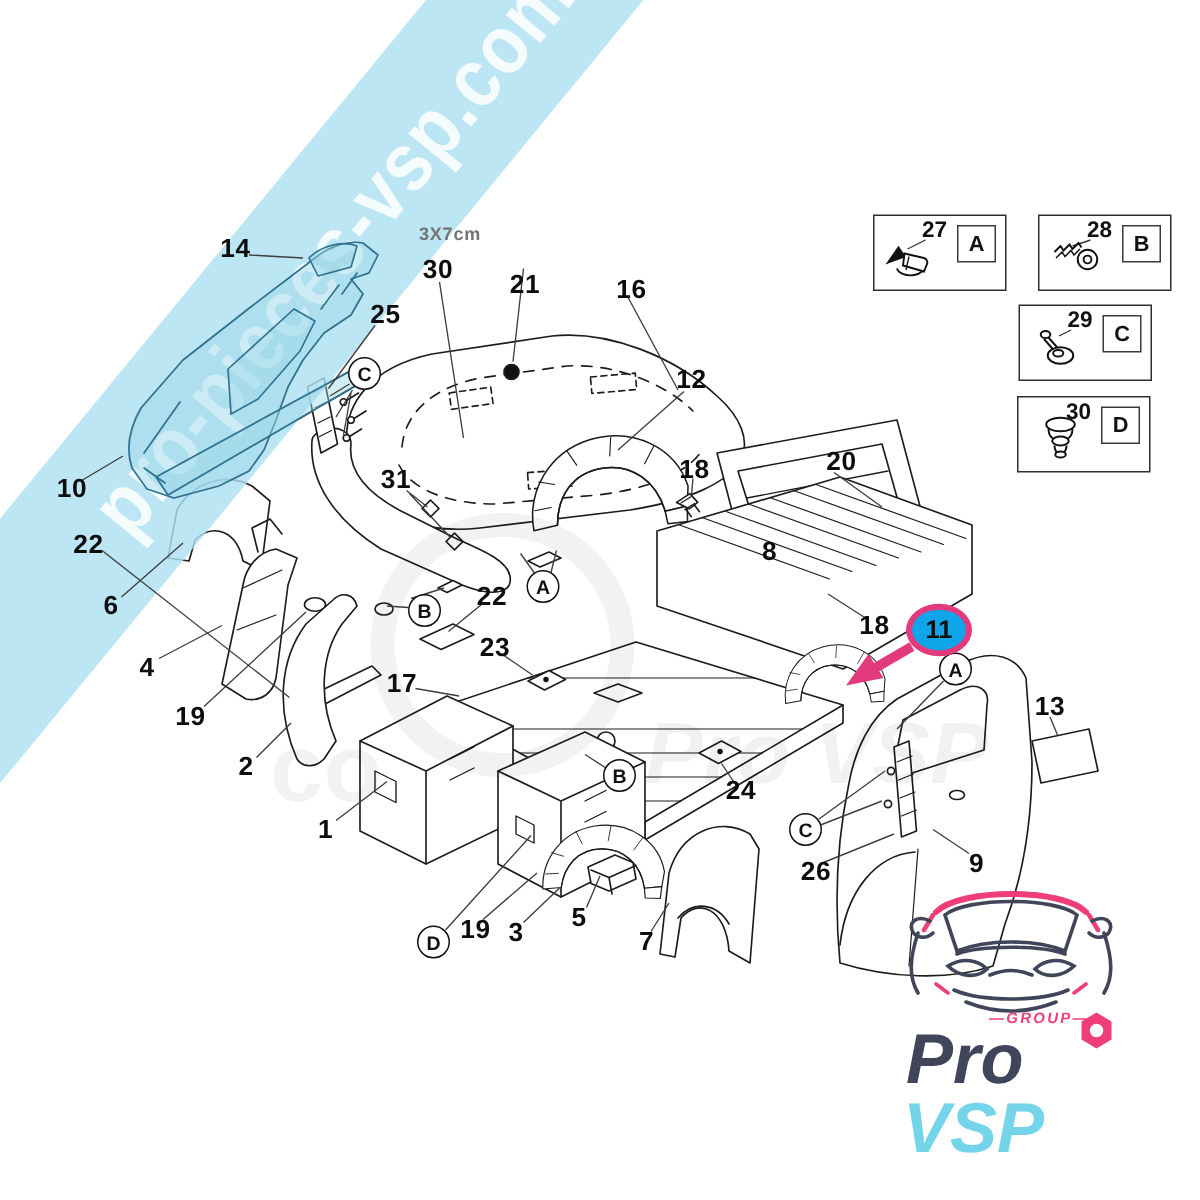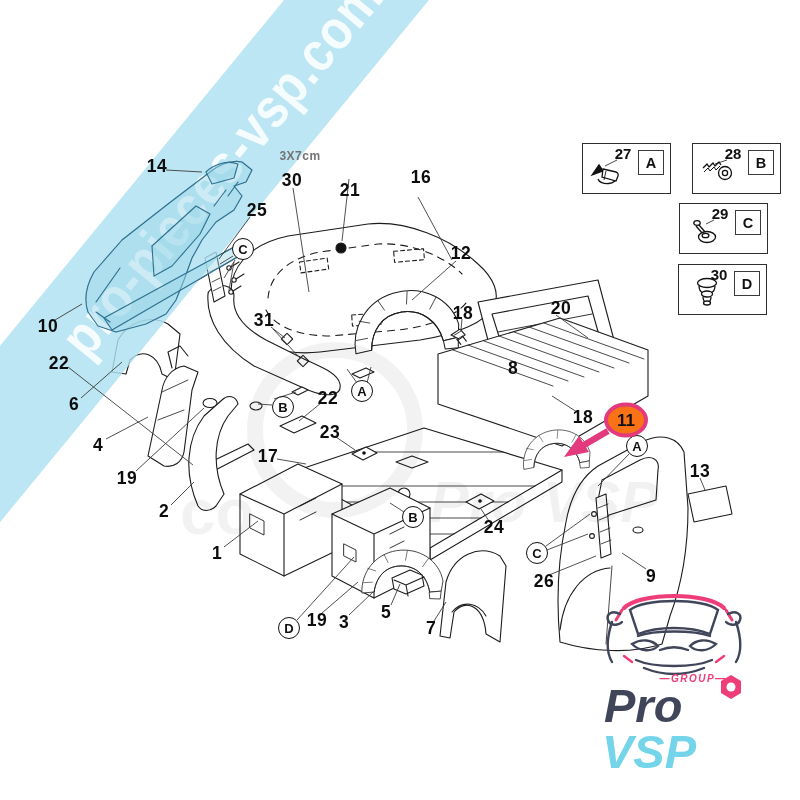--- a/index.html
+++ b/index.html
@@ -275,7 +275,7 @@
       <div class="callout" style="left: 700px; top: 471px;">13</div>
       <div class="callout" style="left: 157px; top: 166px;">14</div>
       <div class="callout" style="left: 561px; top: 308px;">20</div>
-      <div class="callout" style="left: 421px; top: 177px;">16</div>
+      <div class="callout" style="left: 421px; top: 193px;">16</div>
       <div class="callout" style="left: 268px; top: 456px;">17</div>
       <div class="callout" style="left: 463px; top: 313px;">18</div>
       <div class="callout" style="left: 583px; top: 417px;">18</div>

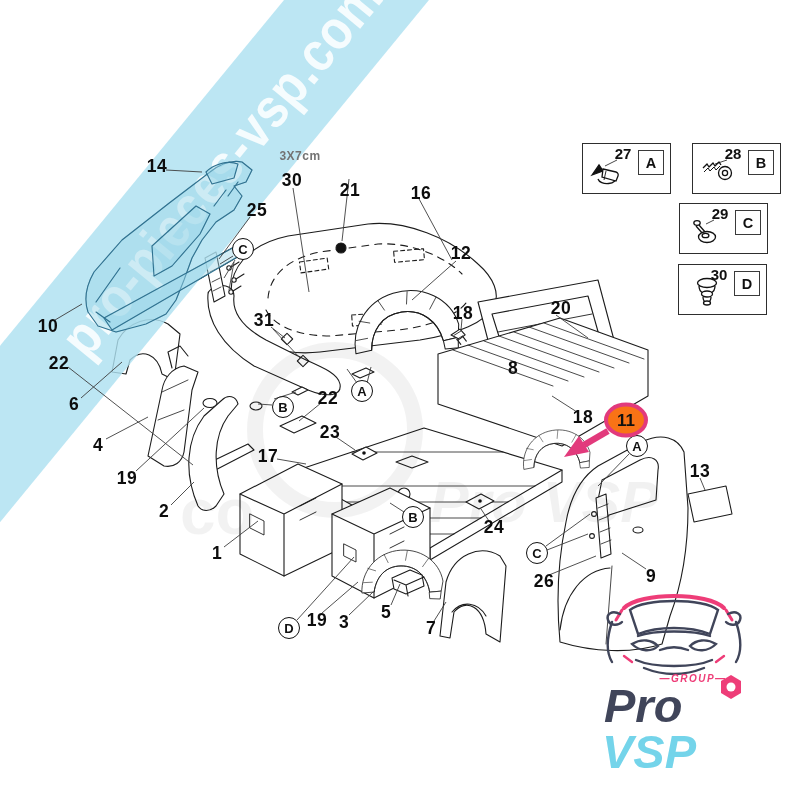--- a/index.html
+++ b/index.html
@@ -18,7 +18,7 @@
             color:#737373;letter-spacing:.5px;}
   
   .hl{position:absolute;transform:translate(-50%,-50%);width:44px;height:35px;
-      border:4.5px solid #e23a7c;border-radius:50%;background:#f97316;display:flex;
+      border:4.5px solid #e23a7c;border-radius:50%;background:#0ea5e9;display:flex;
       align-items:center;justify-content:center;font-weight:800;font-size:17px;color:#111;
       box-sizing:border-box;}
   

